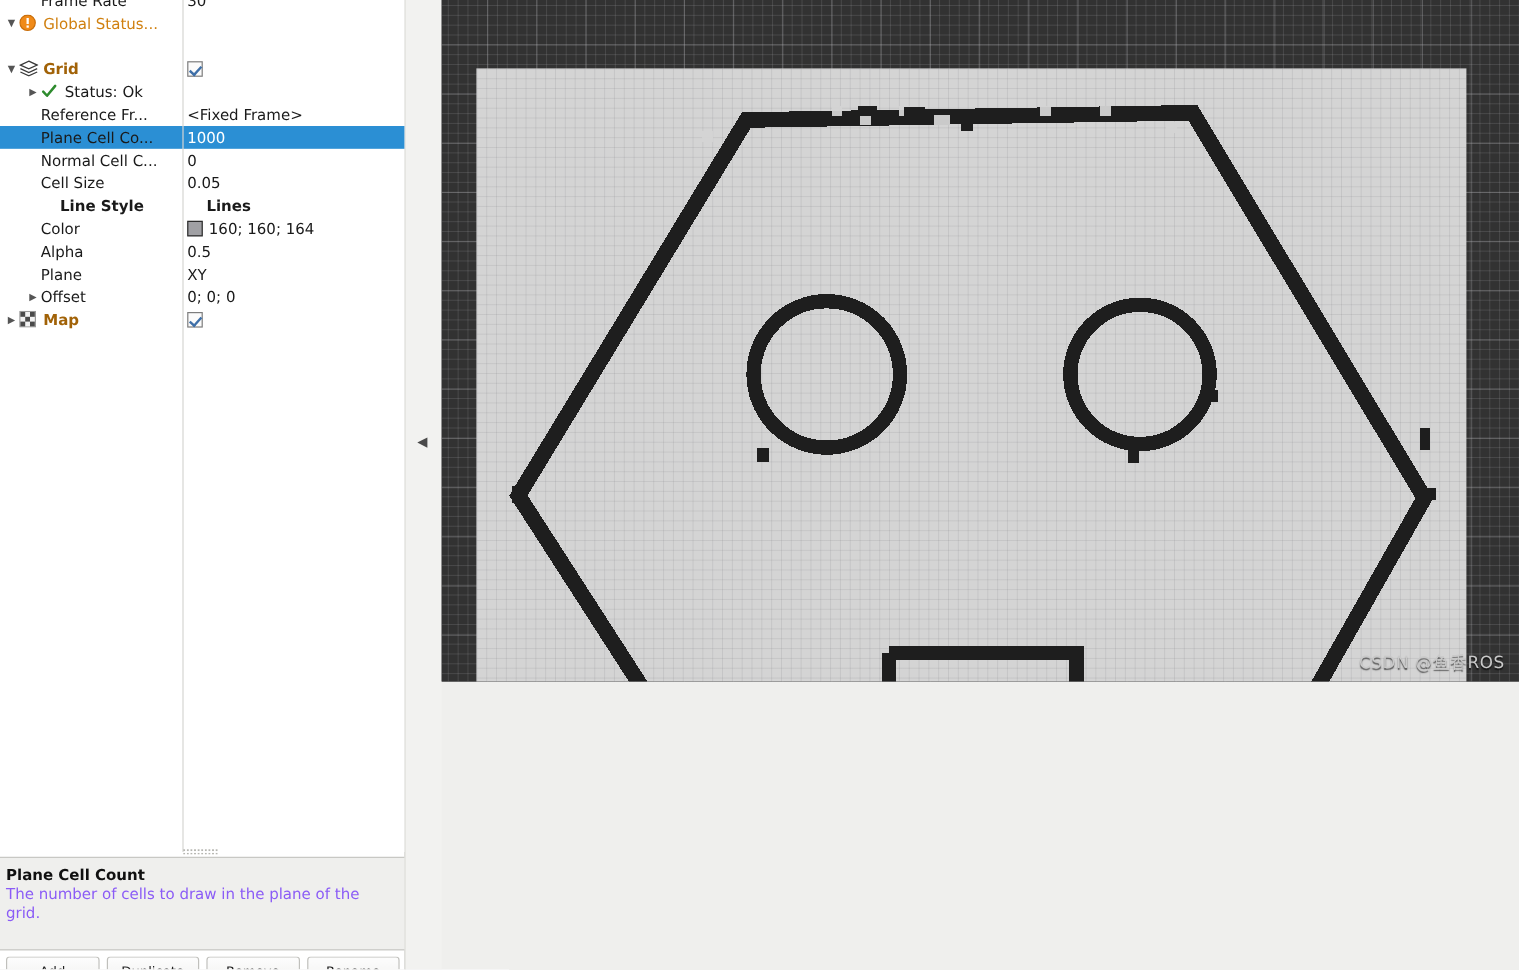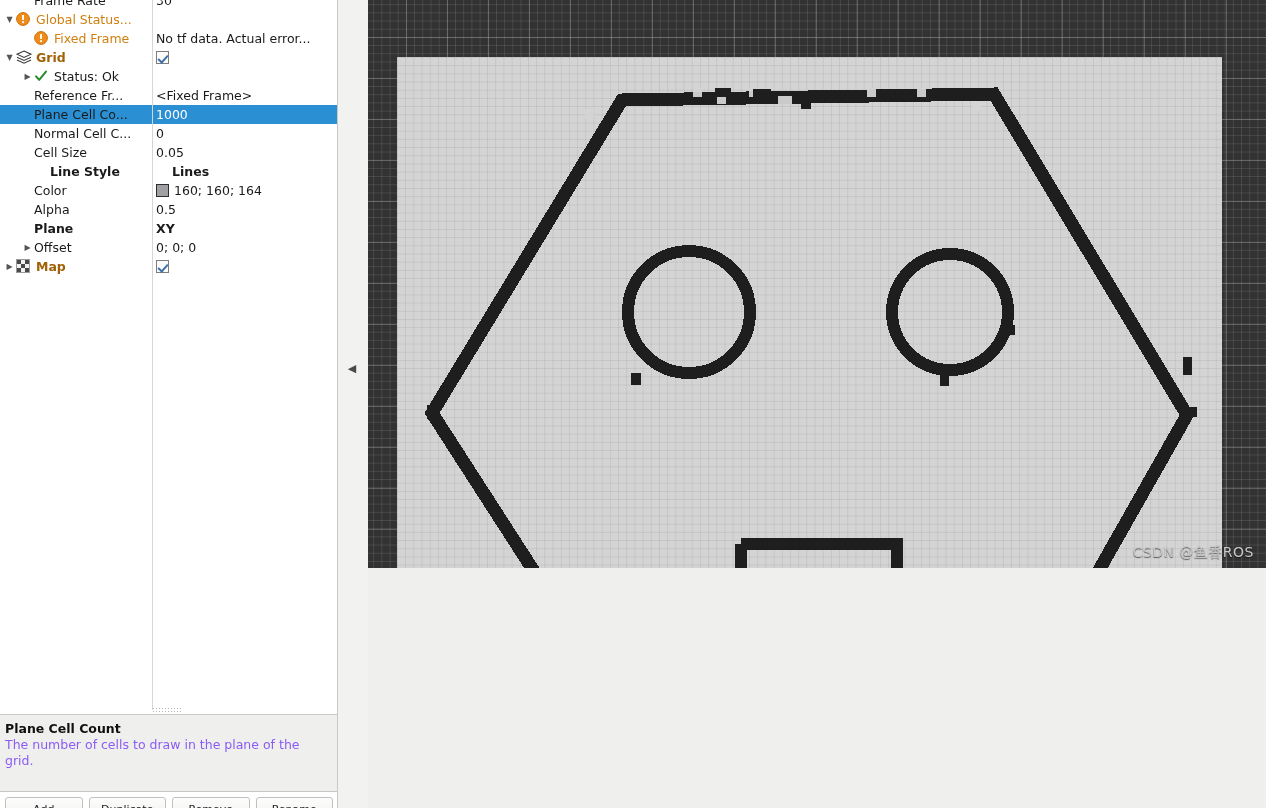--- a/index.html
+++ b/index.html
@@ -241,22 +241,6 @@
             <span class="name-orange">Global Status...</span>
           </div>
           <div class="val"></div>
-        </div>
-        <div class="row" style="position: absolute; left: 0px; right: 0px; top: 29px;">
-          <div class="lbl indent1">
-            <span class="twisty spacer">▶</span>
-            <span class="ic">
-              <svg width="14" height="14" viewBox="0 0 14 14">
-                <circle cx="7" cy="7" r="6.4" fill="#f08a18" stroke="#c96f0c" stroke-width="1"></circle>
-                <rect x="6.1" y="3" width="1.9" height="5" fill="#ffffff"></rect>
-                <rect x="6.1" y="9.2" width="1.9" height="1.9" fill="#ffffff"></rect>
-              </svg>
-            </span>
-            <span class="name-orange">Fixed Frame</span>
-          </div>
-          <div class="val">
-            <span>No tf data.  Actual error...</span>
-          </div>
         </div>
         <div class="row" style="position: absolute; left: 0px; right: 0px; top: 48px;">
           <div class="lbl indent0">

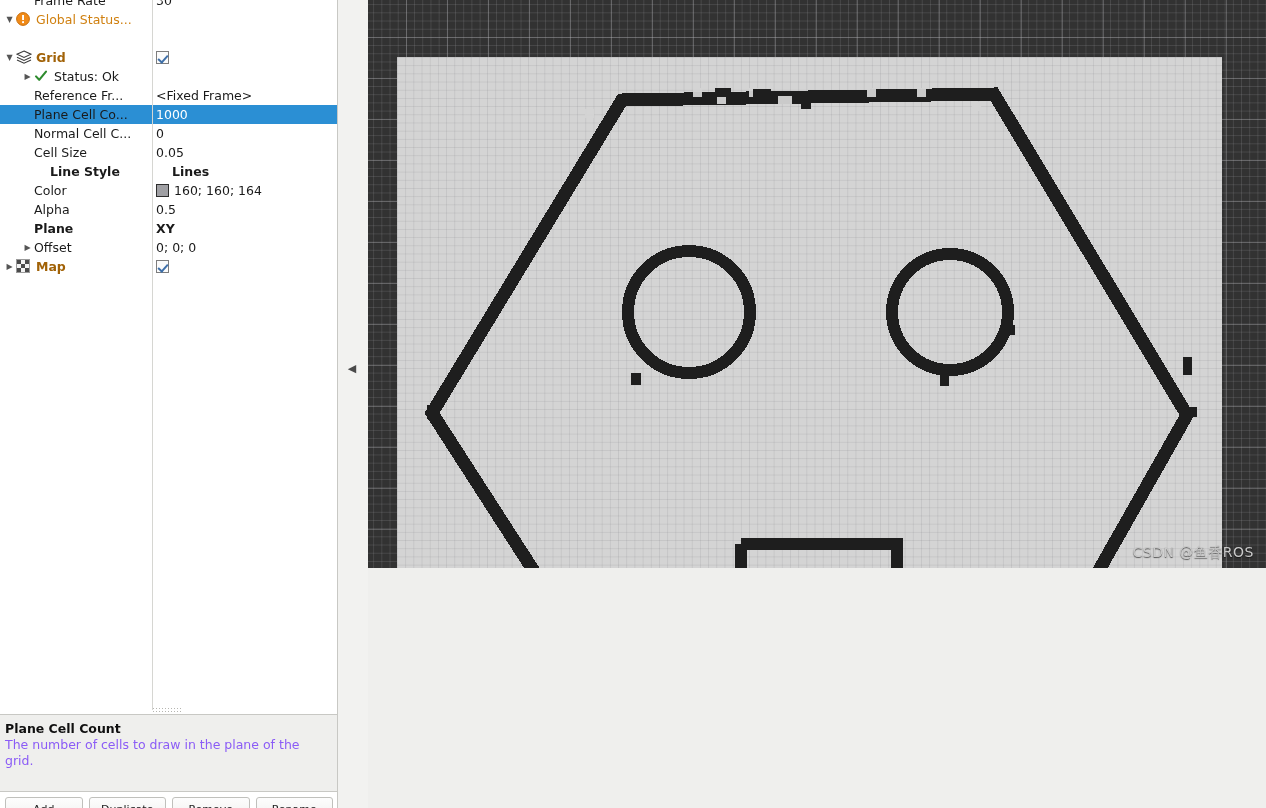--- a/index.html
+++ b/index.html
@@ -334,7 +334,7 @@
             <span>0.5</span>
           </div>
         </div>
-        <div class="row" style="position: absolute; left: 0px; right: 0px; top: 219px; font-weight: bold;">
+        <div class="row" style="position: absolute; left: 0px; right: 0px; top: 219px;">
           <div class="lbl indent1">
             <span class="twisty spacer">▶</span>
             <span class="name-plain">Plane</span>

